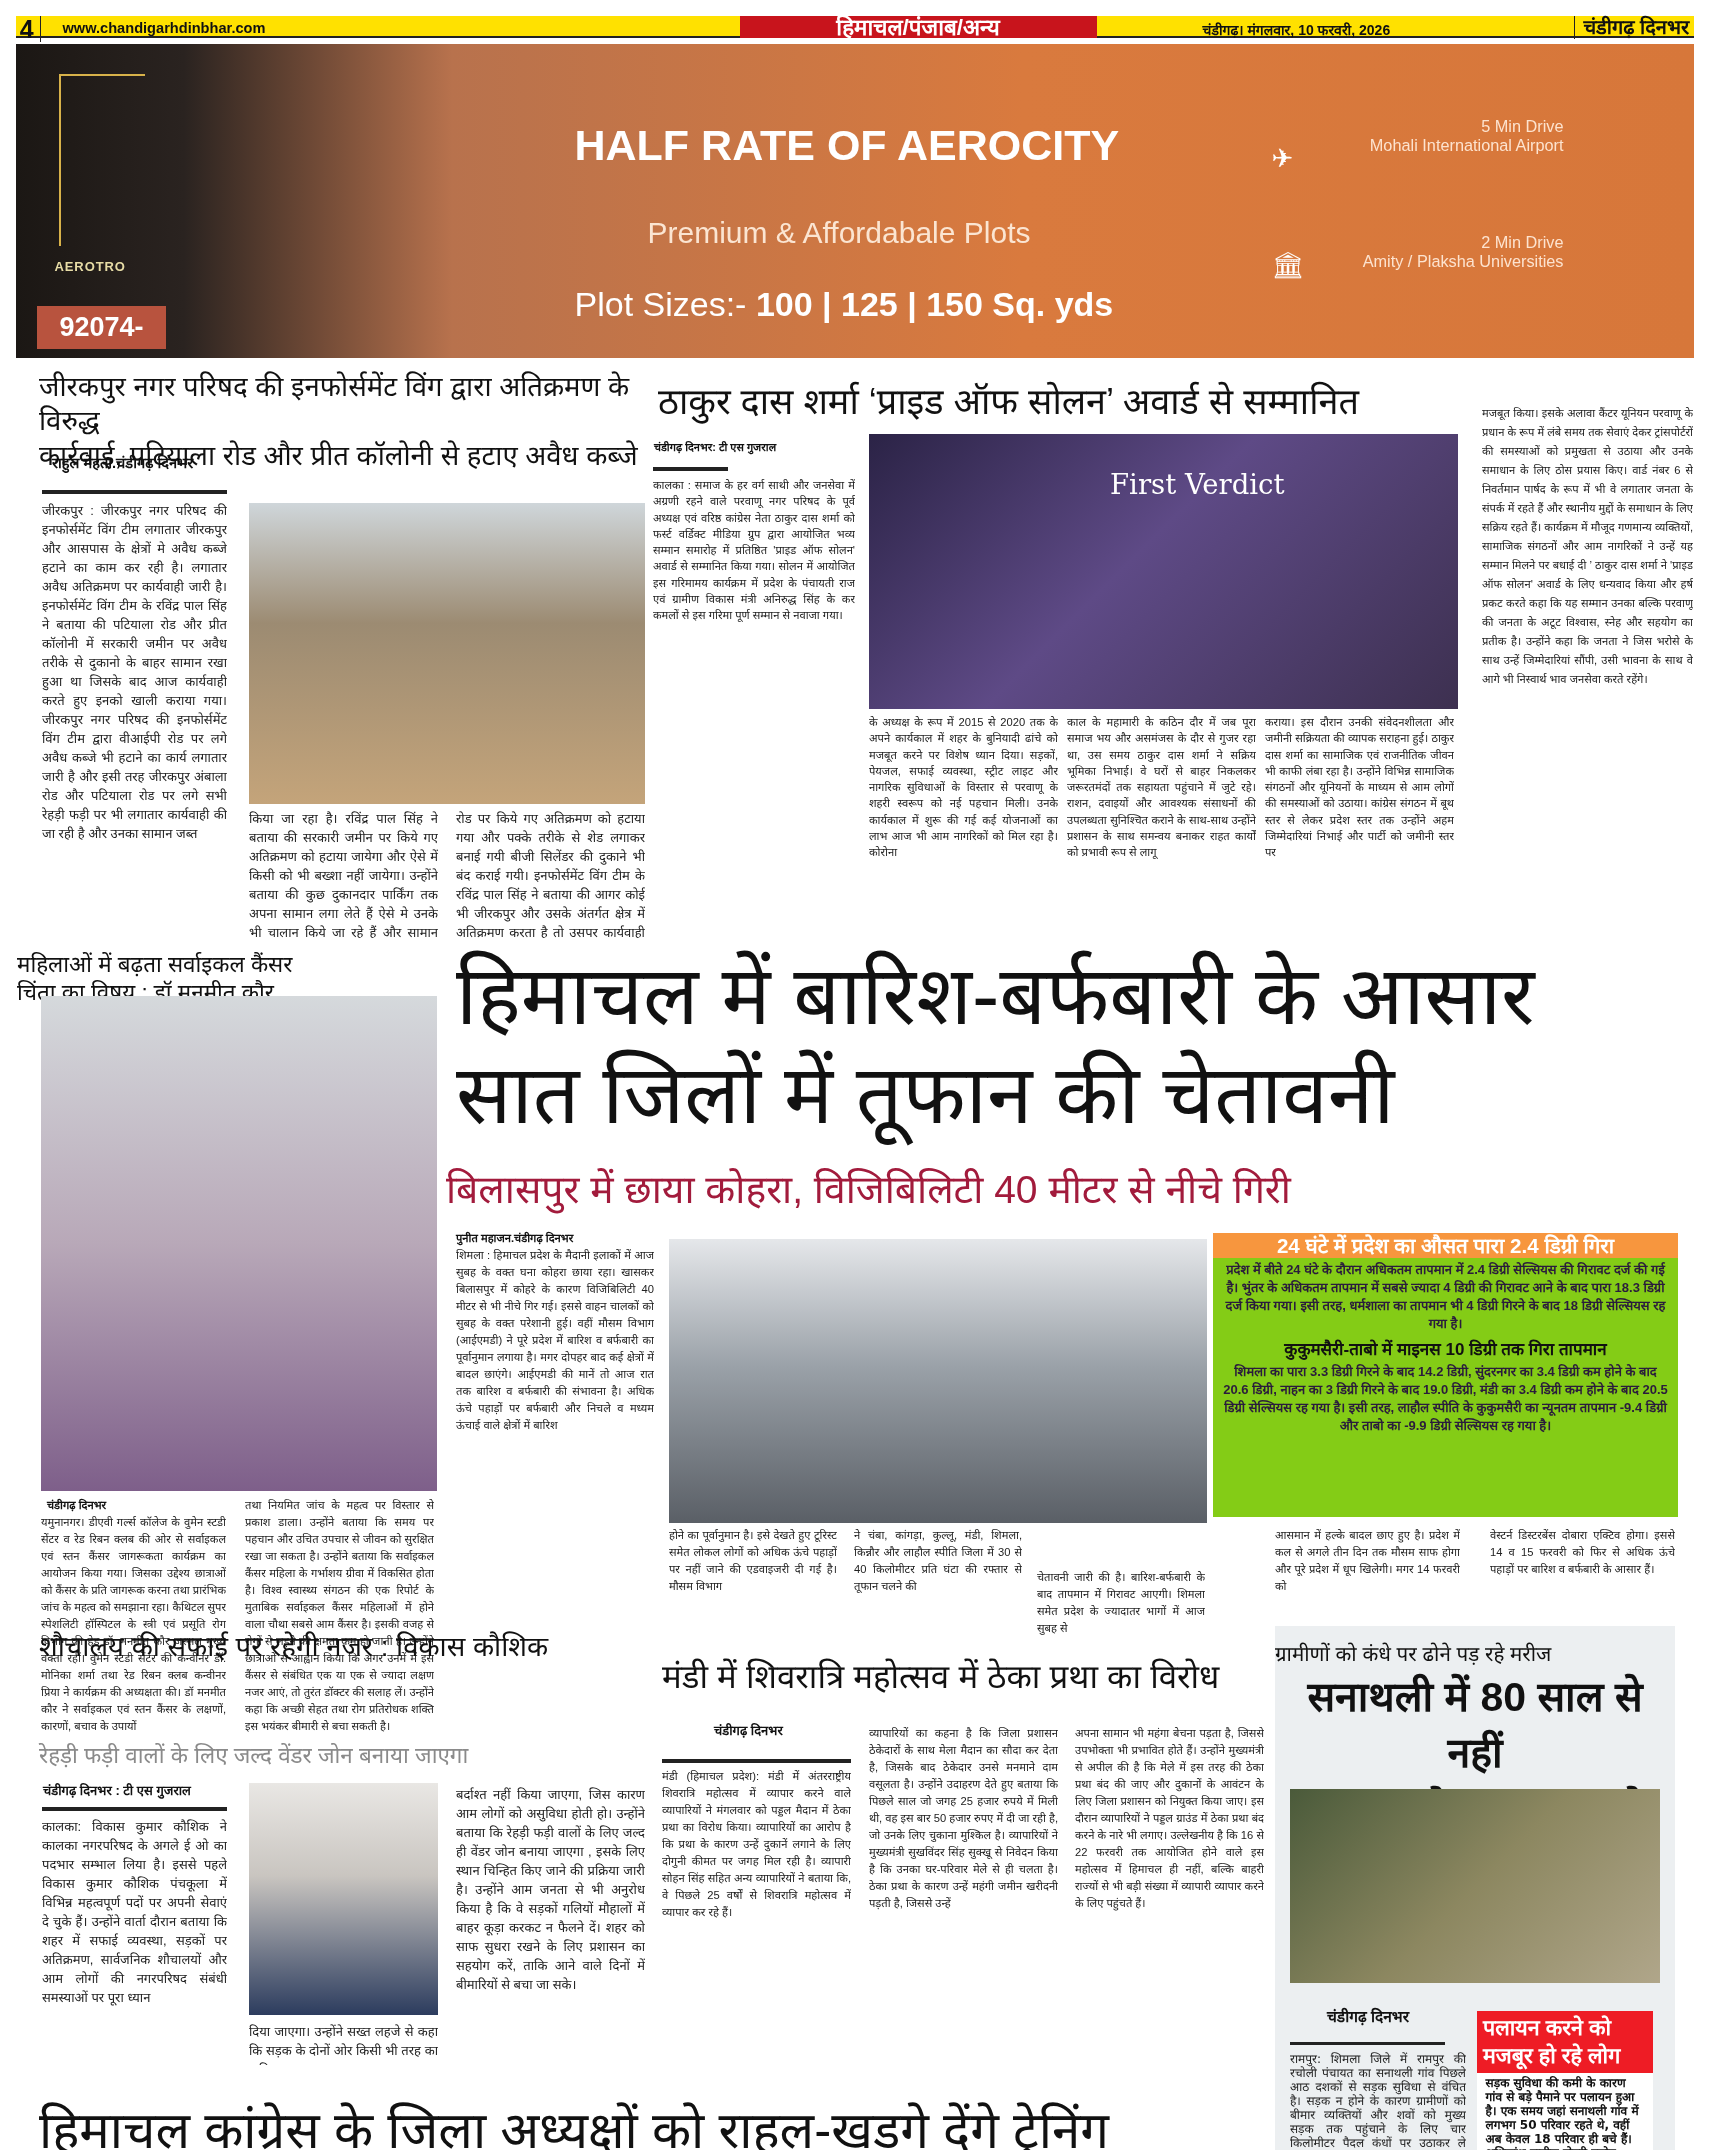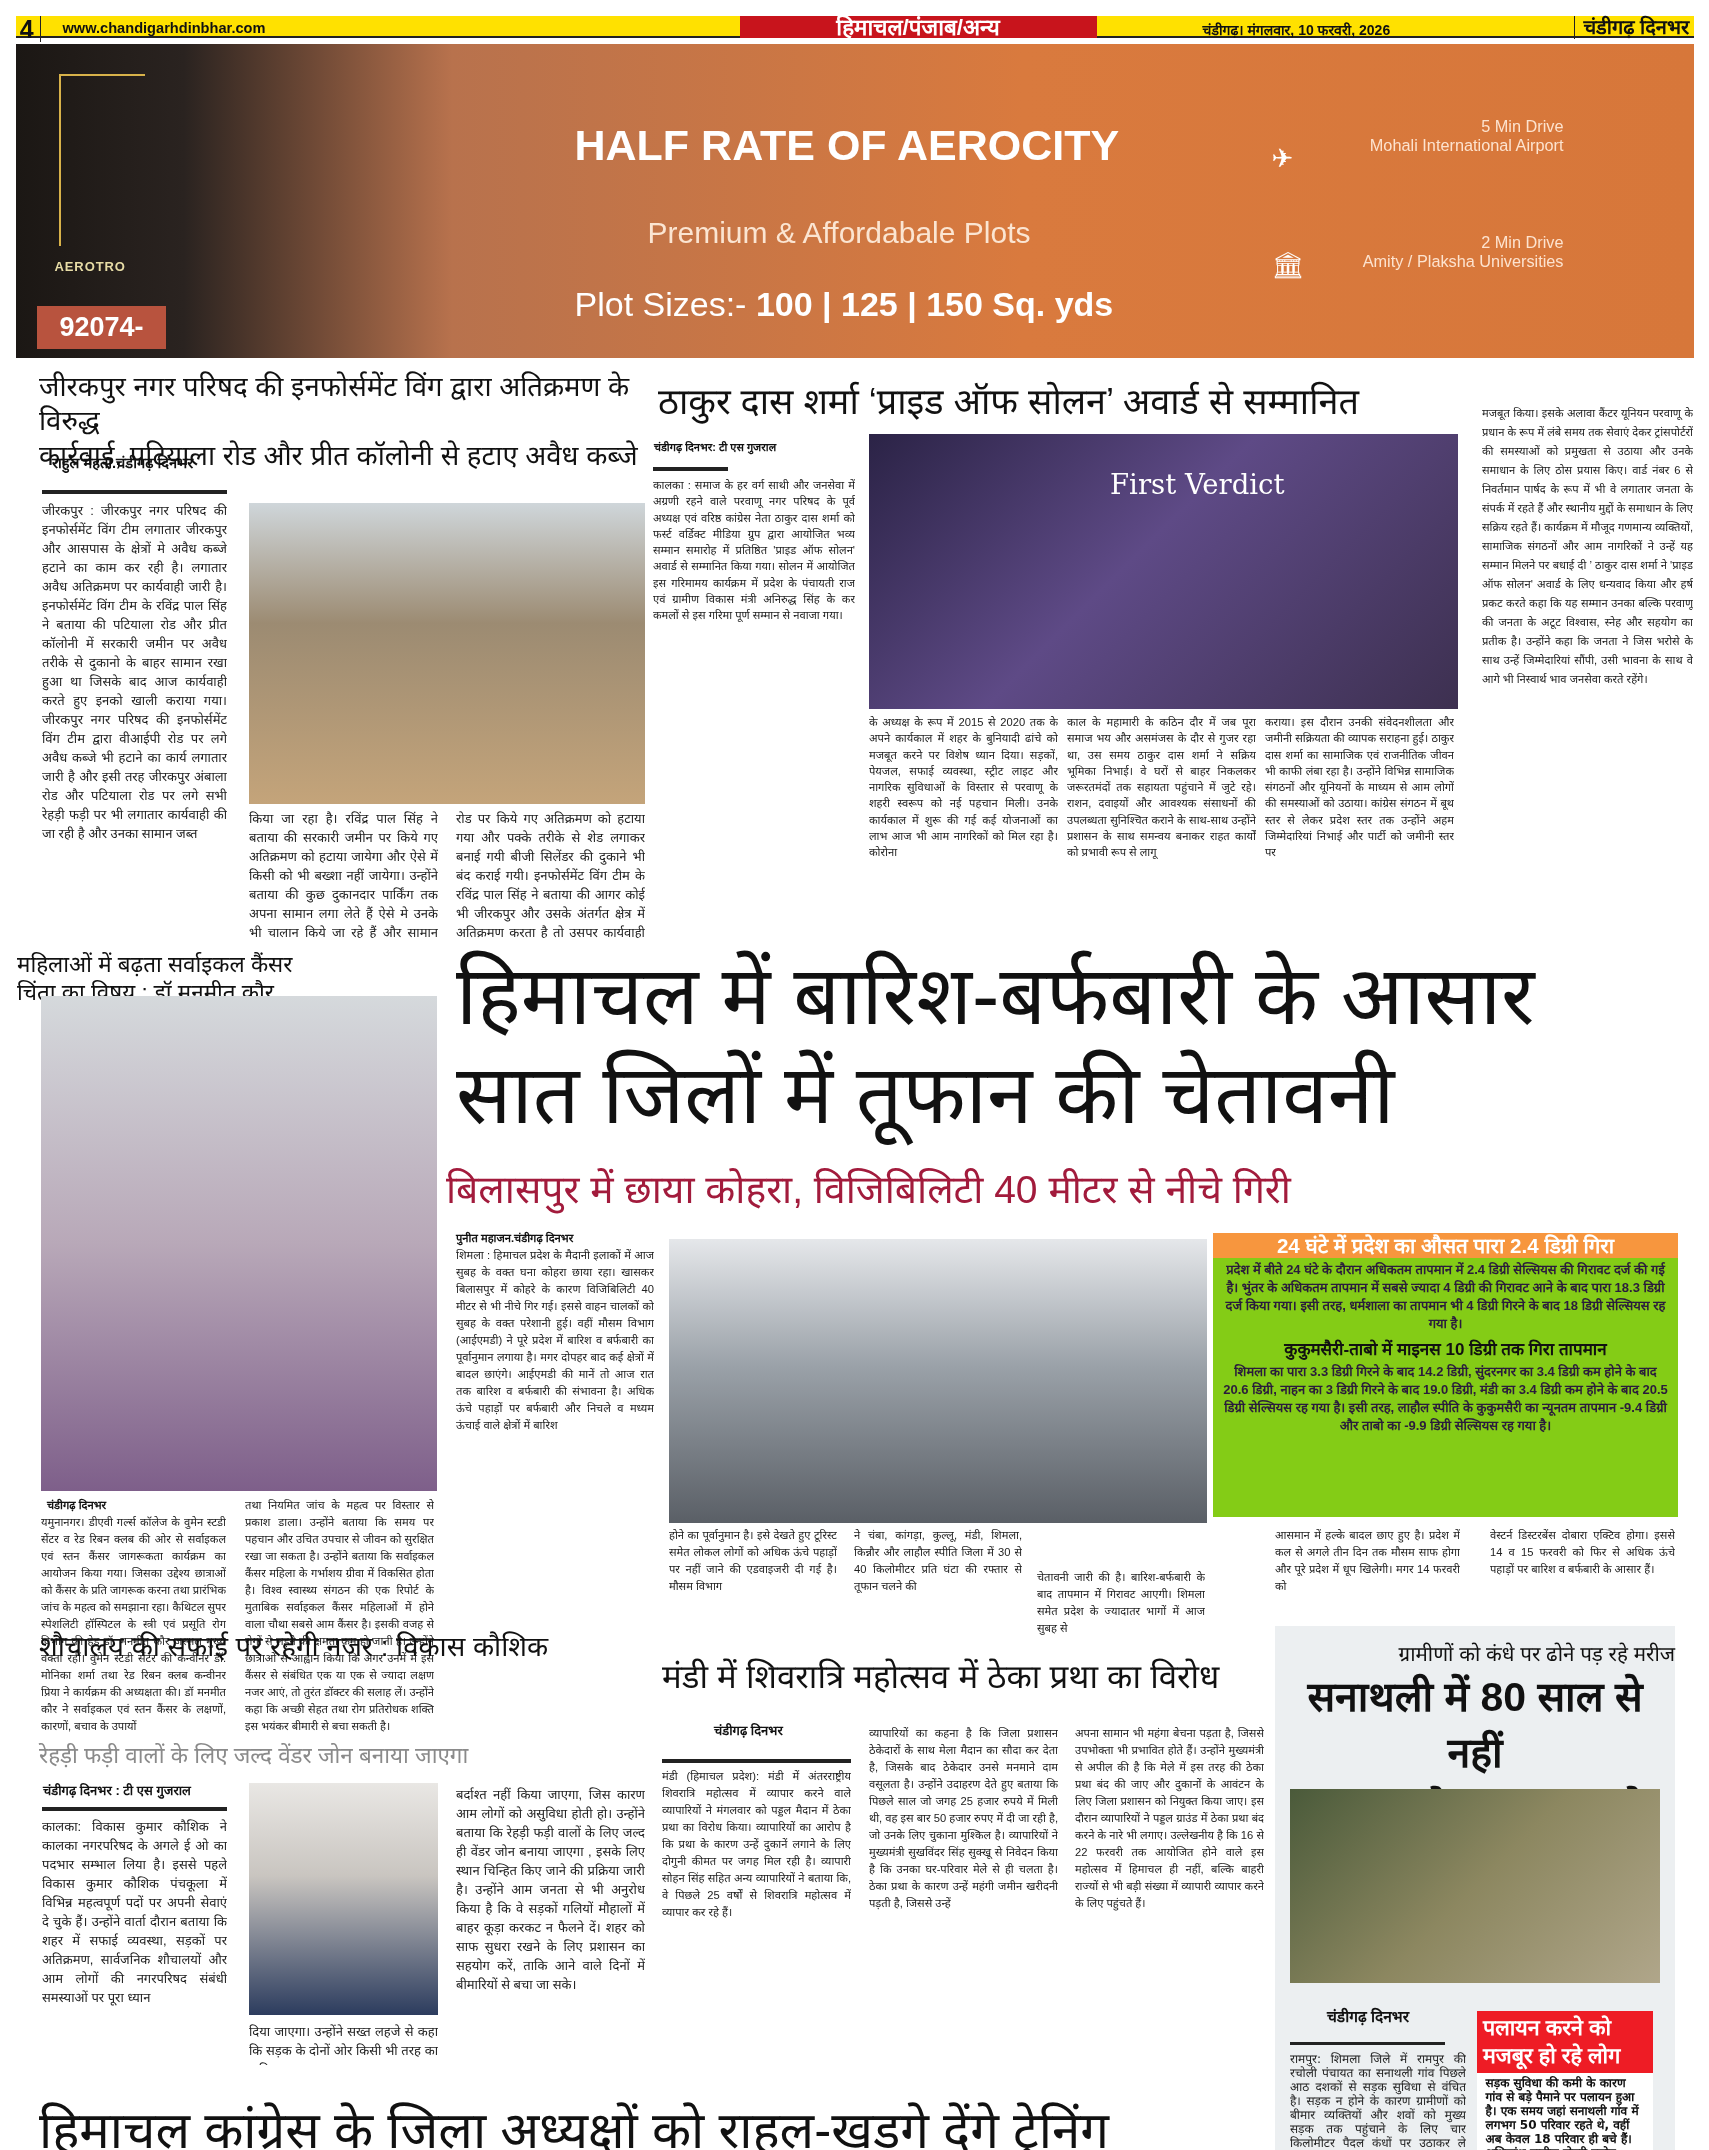--- a/index.html
+++ b/index.html
@@ -131,7 +131,7 @@
 <div class="abs col" style="left:1075px;top:1725px;width:189px;height:344px;font-size:11.2px;line-height:17px">अपना सामान भी महंगा बेचना पड़ता है, जिससे उपभोक्ता भी प्रभावित होते हैं। उन्होंने मुख्यमंत्री से अपील की है कि मेले में इस तरह की ठेका प्रथा बंद की जाए और दुकानों के आवंटन के लिए जिला प्रशासन को नियुक्त किया जाए। इस दौरान व्यापारियों ने पड्डल ग्राउंड में ठेका प्रथा बंद करने के नारे भी लगाए। उल्लेखनीय है कि 16 से 22 फरवरी तक आयोजित होने वाले इस महोत्सव में हिमाचल ही नहीं, बल्कि बाहरी राज्यों से भी बड़ी संख्या में व्यापारी व्यापार करने के लिए पहुंचते हैं।</div>
 
 <div class="abs" style="left:1275px;top:1626px;width:400px;height:1015px;background:#eceff1">
-  <div style="position:absolute;left:0;top:13px;width:100%;text-align:right;font-size:20.6px">ग्रामीणों को कंधे पर ढोने पड़ रहे मरीज</div>
+  <div style="position:absolute;left:0;top:13px;width:100%;text-align:left;font-size:20.6px">ग्रामीणों को कंधे पर ढोने पड़ रहे मरीज</div>
   <div style="position:absolute;left:0;top:43px;width:100%;text-align:center;font-size:41px;font-weight:bold;line-height:56px">
     <div>सनाथली में 80 साल से नहीं</div>
     <div>सड़क, लोग पलायन को मजबूर</div>

